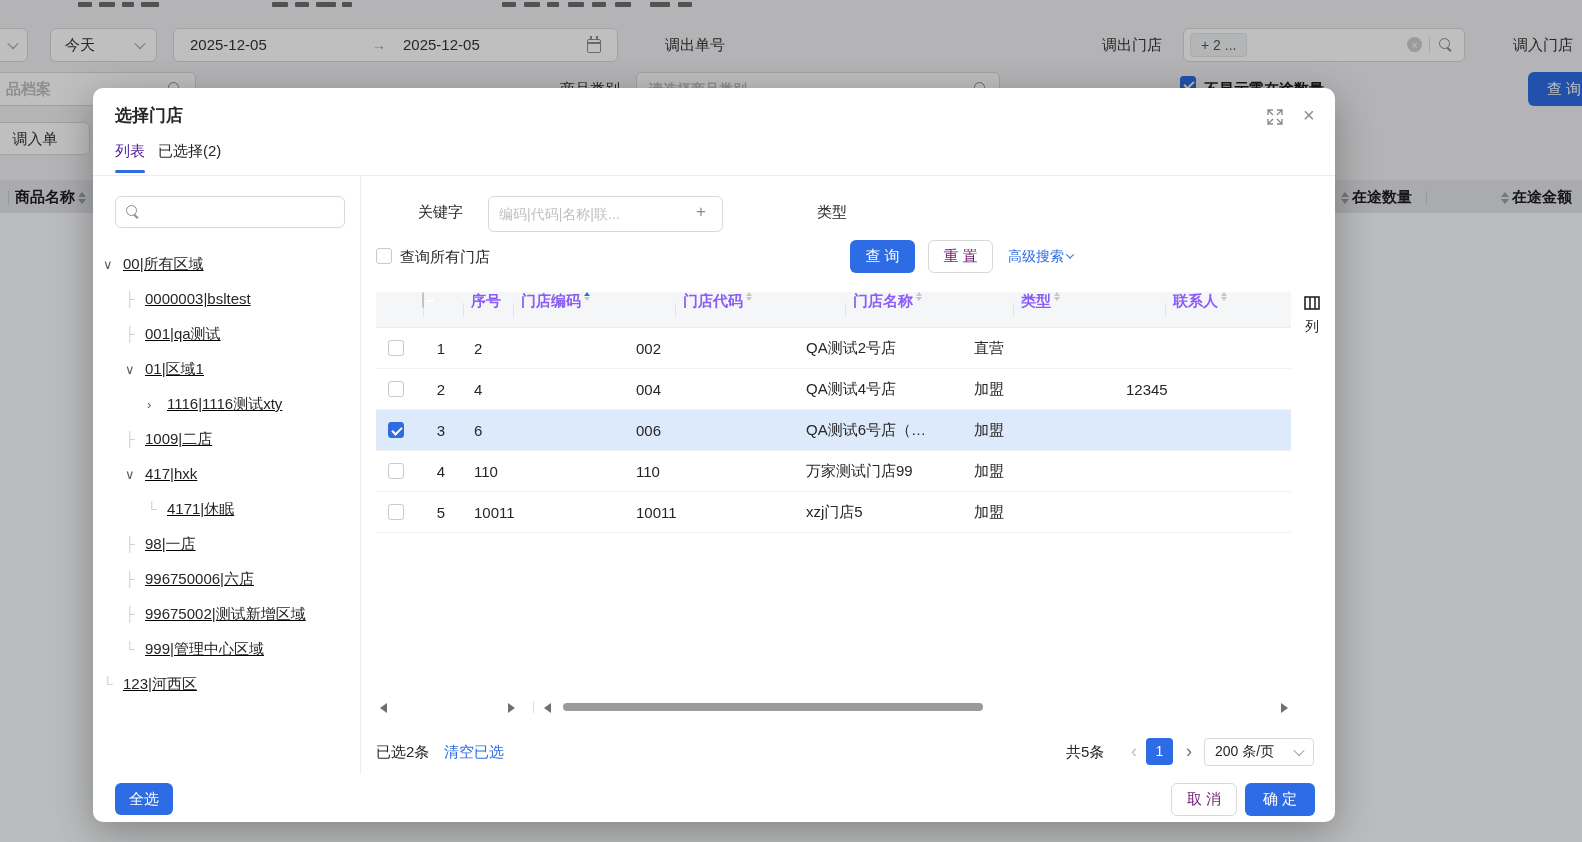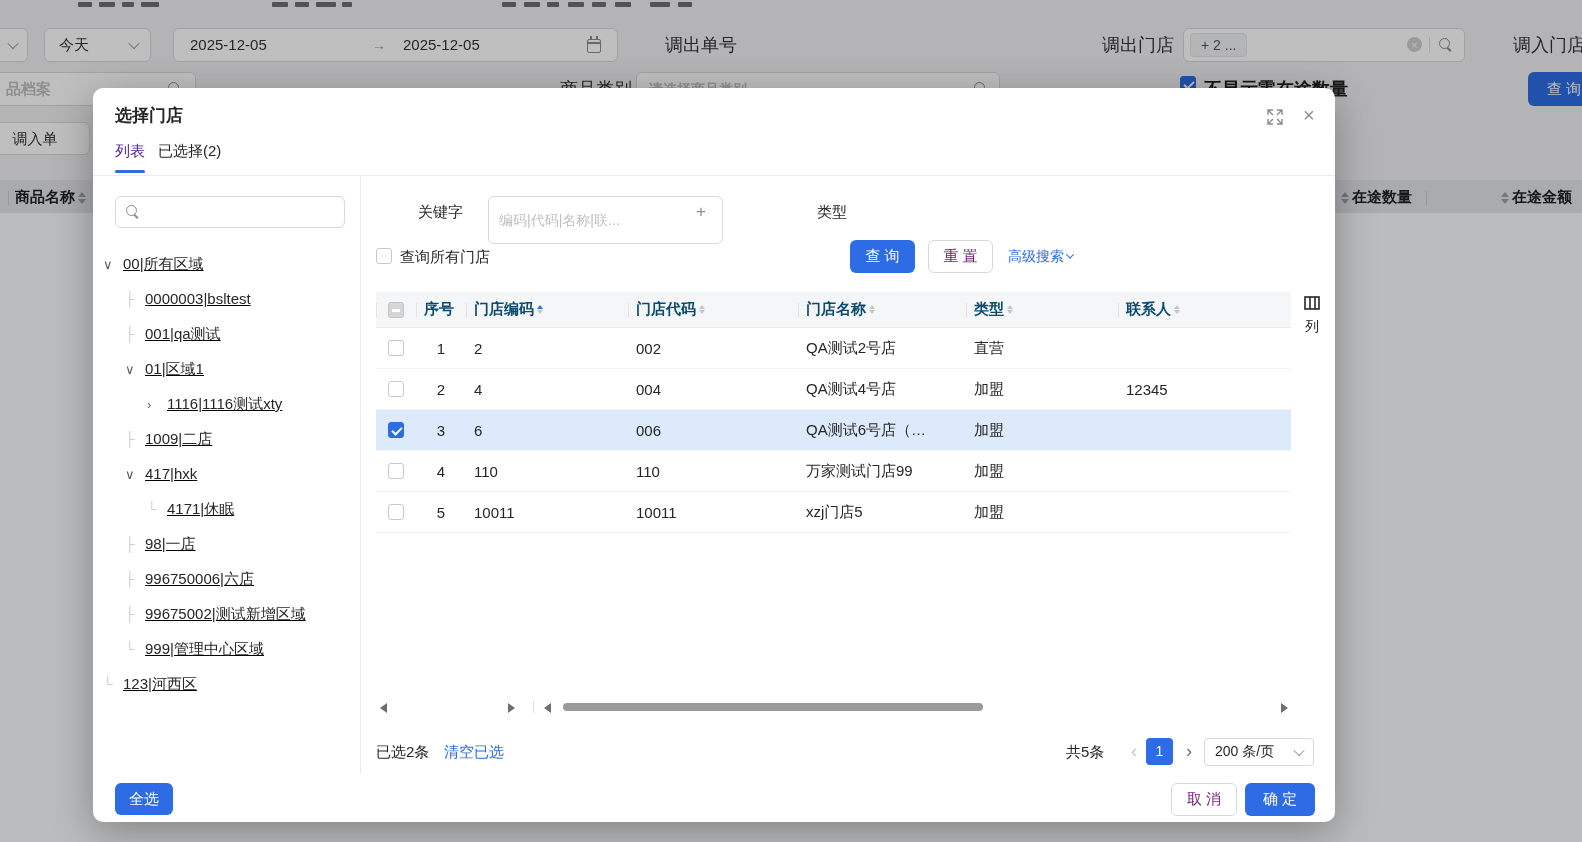--- a/index.html
+++ b/index.html
@@ -134,7 +134,7 @@
     <div class="abs box row1" style="left:-30px;width:58px">
       <span class="chev" style="position:absolute;right:10px;top:12px"></span>
     </div>
-    <div class="abs box row1" style="left:44px;width:107px">
+    <div class="abs box row1" style="left:50px;width:107px">
       <span style="position:absolute;left:14px;line-height:32px;font-size:15px;color:#333">今天</span>
       <span class="chev" style="position:absolute;right:12px;top:12px"></span>
     </div>

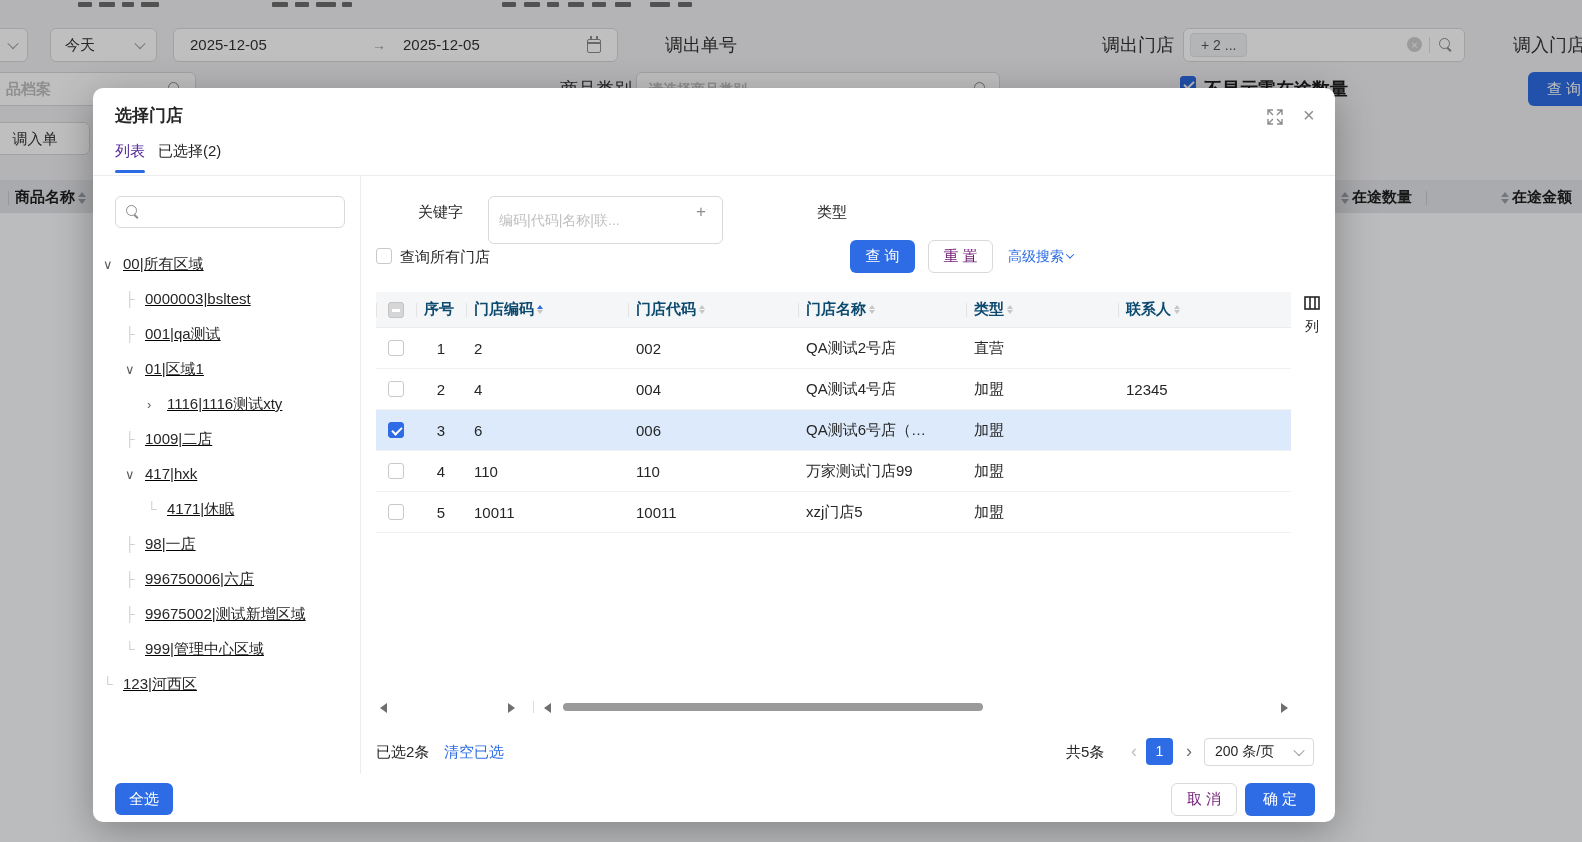--- a/index.html
+++ b/index.html
@@ -12,7 +12,7 @@
   .frag { position:absolute; top:2px; height:5px; background:#6e6e6e; border-radius:1px; }
   .box { background:#fff; border:1px solid #d9d9d9; border-radius:6px; }
   .row1 { top:28px; height:34px; }
-  .lbl { position:absolute; font-size:18px; color:#333; line-height:34px; white-space:nowrap; }
+  .lbl { position:absolute; font-size:15px; color:#333; line-height:34px; white-space:nowrap; }
   .ph { color:#bfbfbf; font-size:14px; white-space:nowrap;font-weight:bold; }
   .chev { width:8px; height:8px; border-right:1.5px solid #999; border-bottom:1.5px solid #999; transform:rotate(45deg) translate(-1px,-1px); display:inline-block; }
   .sicon { position:relative; display:inline-block; width:13px; height:13px; }

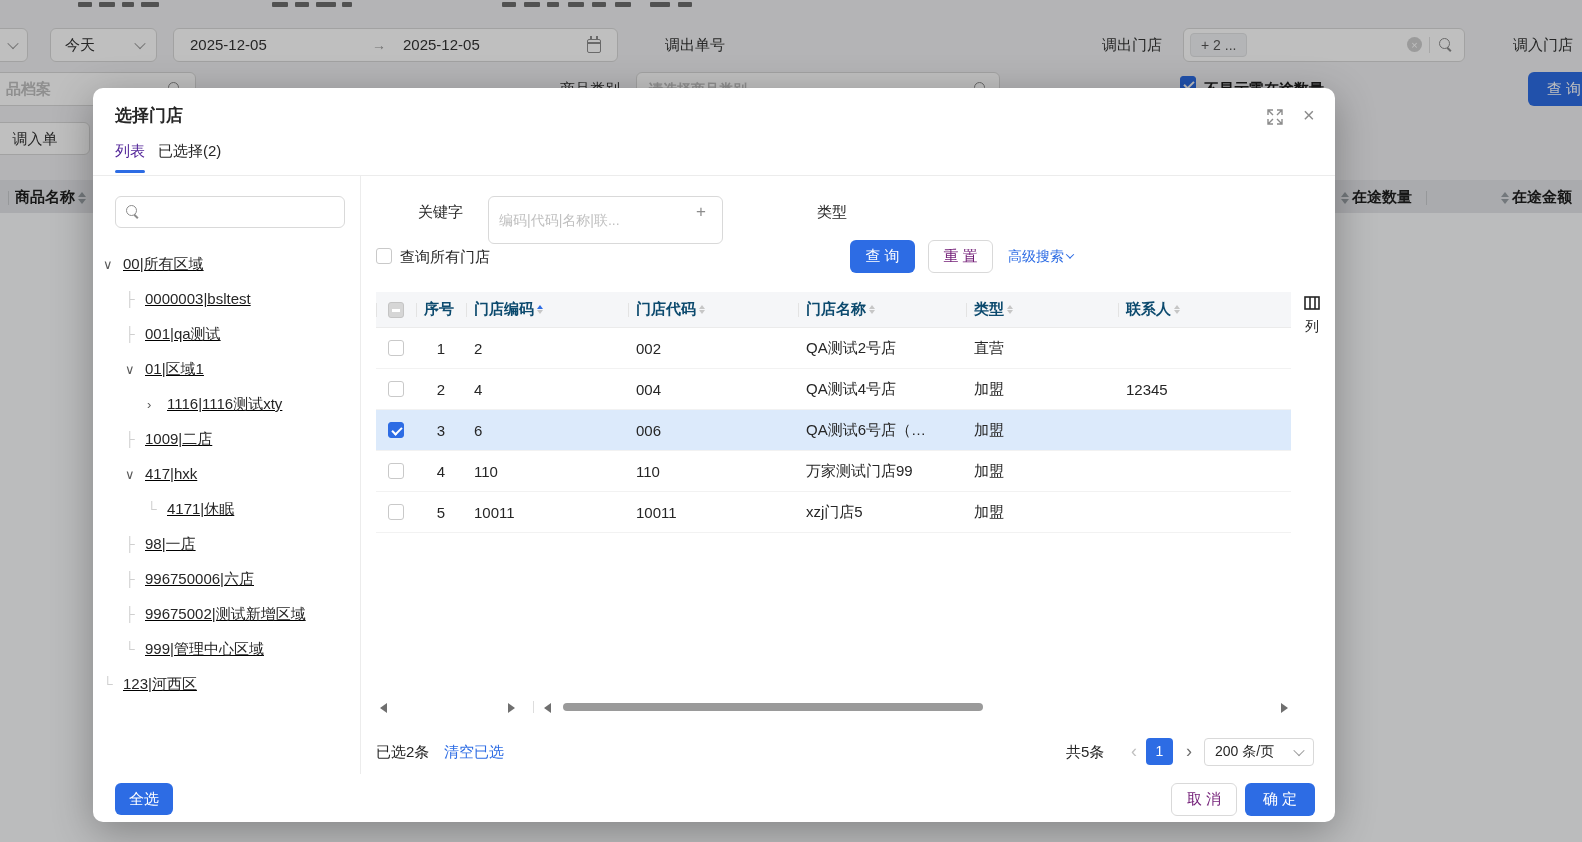--- a/index.html
+++ b/index.html
@@ -61,7 +61,7 @@
   .tp.conn { color:#cfcfcf; font-size:14px; }
 
   .f-label { position:absolute; top:108px; line-height:32px; font-size:15px; color:#262626; }
-  .f-input { position:absolute; top:108px; height:48px; border:1px solid #d9d9d9; border-radius:6px; background:#fff; font-size:14px; padding:16px 10px; color:#333; }
+  .f-input { position:absolute; top:108px; height:36px; border:1px solid #d9d9d9; border-radius:6px; background:#fff; font-size:14px; padding:16px 10px; color:#333; }
   .f-input::placeholder { color:#c0c0c0; }
   .plus { position:absolute; top:108px; line-height:32px; font-size:17px; color:#8c8c8c; }
   .f-select { position:absolute; top:108px; height:32px; border:1px solid #d9d9d9; border-radius:6px; background:#fff; display:flex; align-items:center; padding:0 12px; justify-content:space-between; cursor:pointer; }

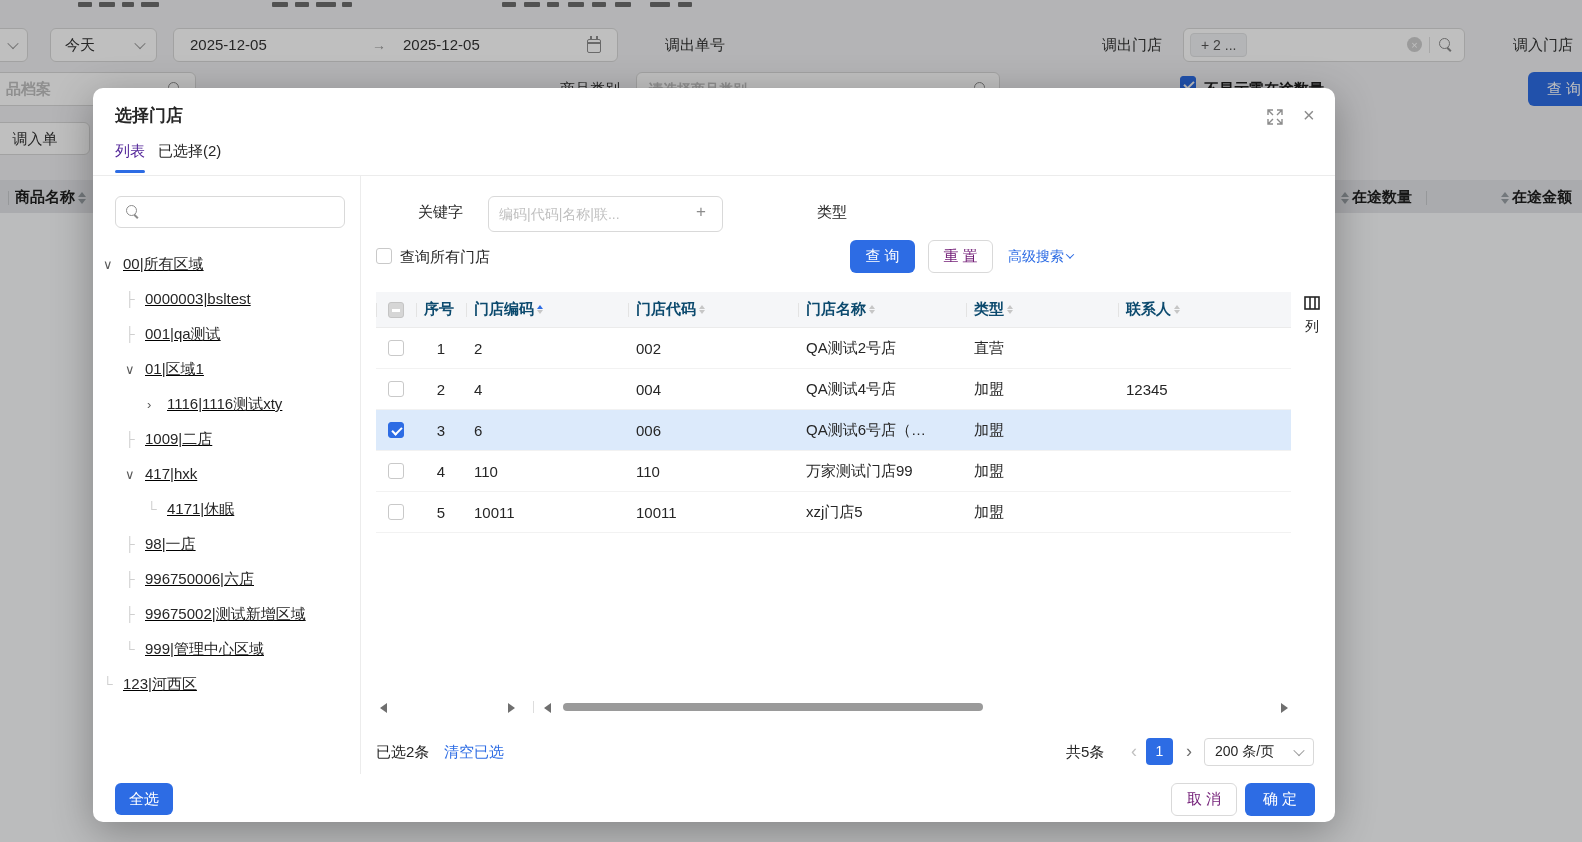--- a/index.html
+++ b/index.html
@@ -73,7 +73,7 @@
 
   .grid { display:grid; grid-template-columns:40px 50px 162px 170px 168px 152px 173px; }
   .thead { position:absolute; left:283px; top:204px; width:915px; height:36px; background:#f5f6f8; border-bottom:1px solid #ebebeb; }
-  .th { display:flex; align-items:center; font-size:15px; font-weight:600; color:#0c4a6e; position:relative; white-space:nowrap; }
+  .th { display:flex; font-size:15px; font-weight:600; color:#8b5cf6; position:relative; white-space:nowrap;margin-left:47px; }
   .th::before { content:""; position:absolute; left:0; top:11px; width:1px; height:14px; background:#e3e3e3; }
   .th .txt { margin-left:8px; }
   .carets { display:inline-flex; flex-direction:column; gap:1px; margin-left:3px; }

